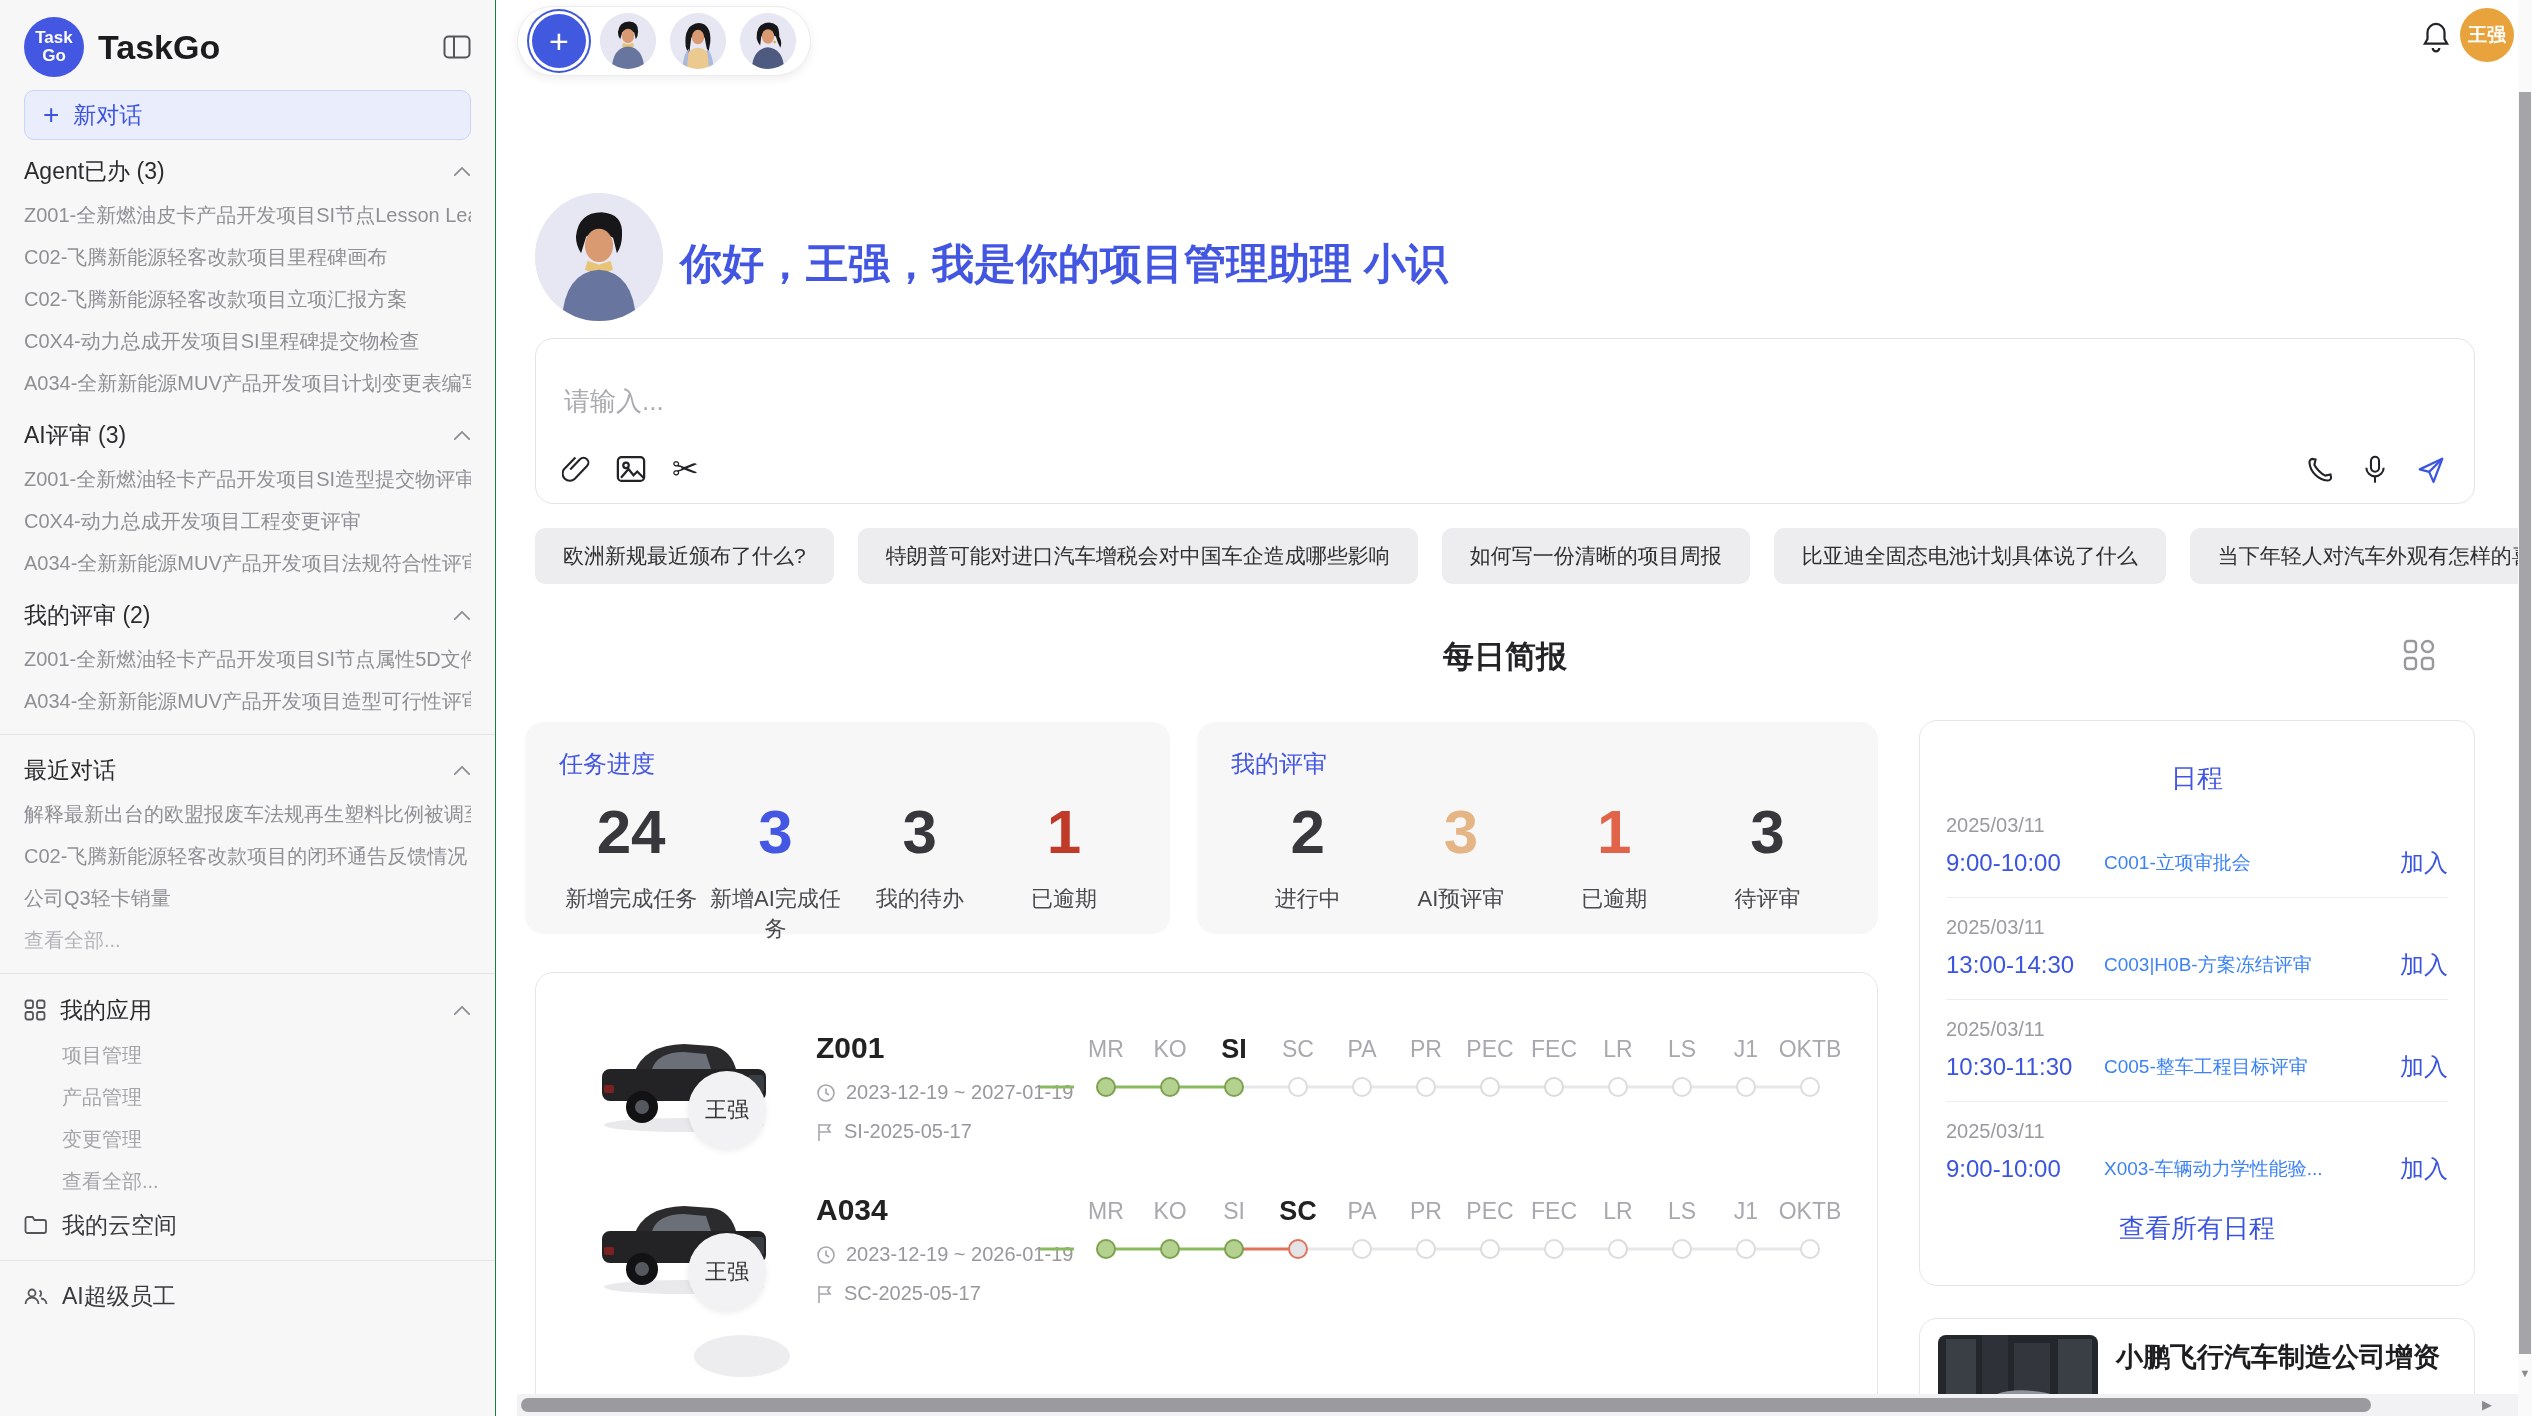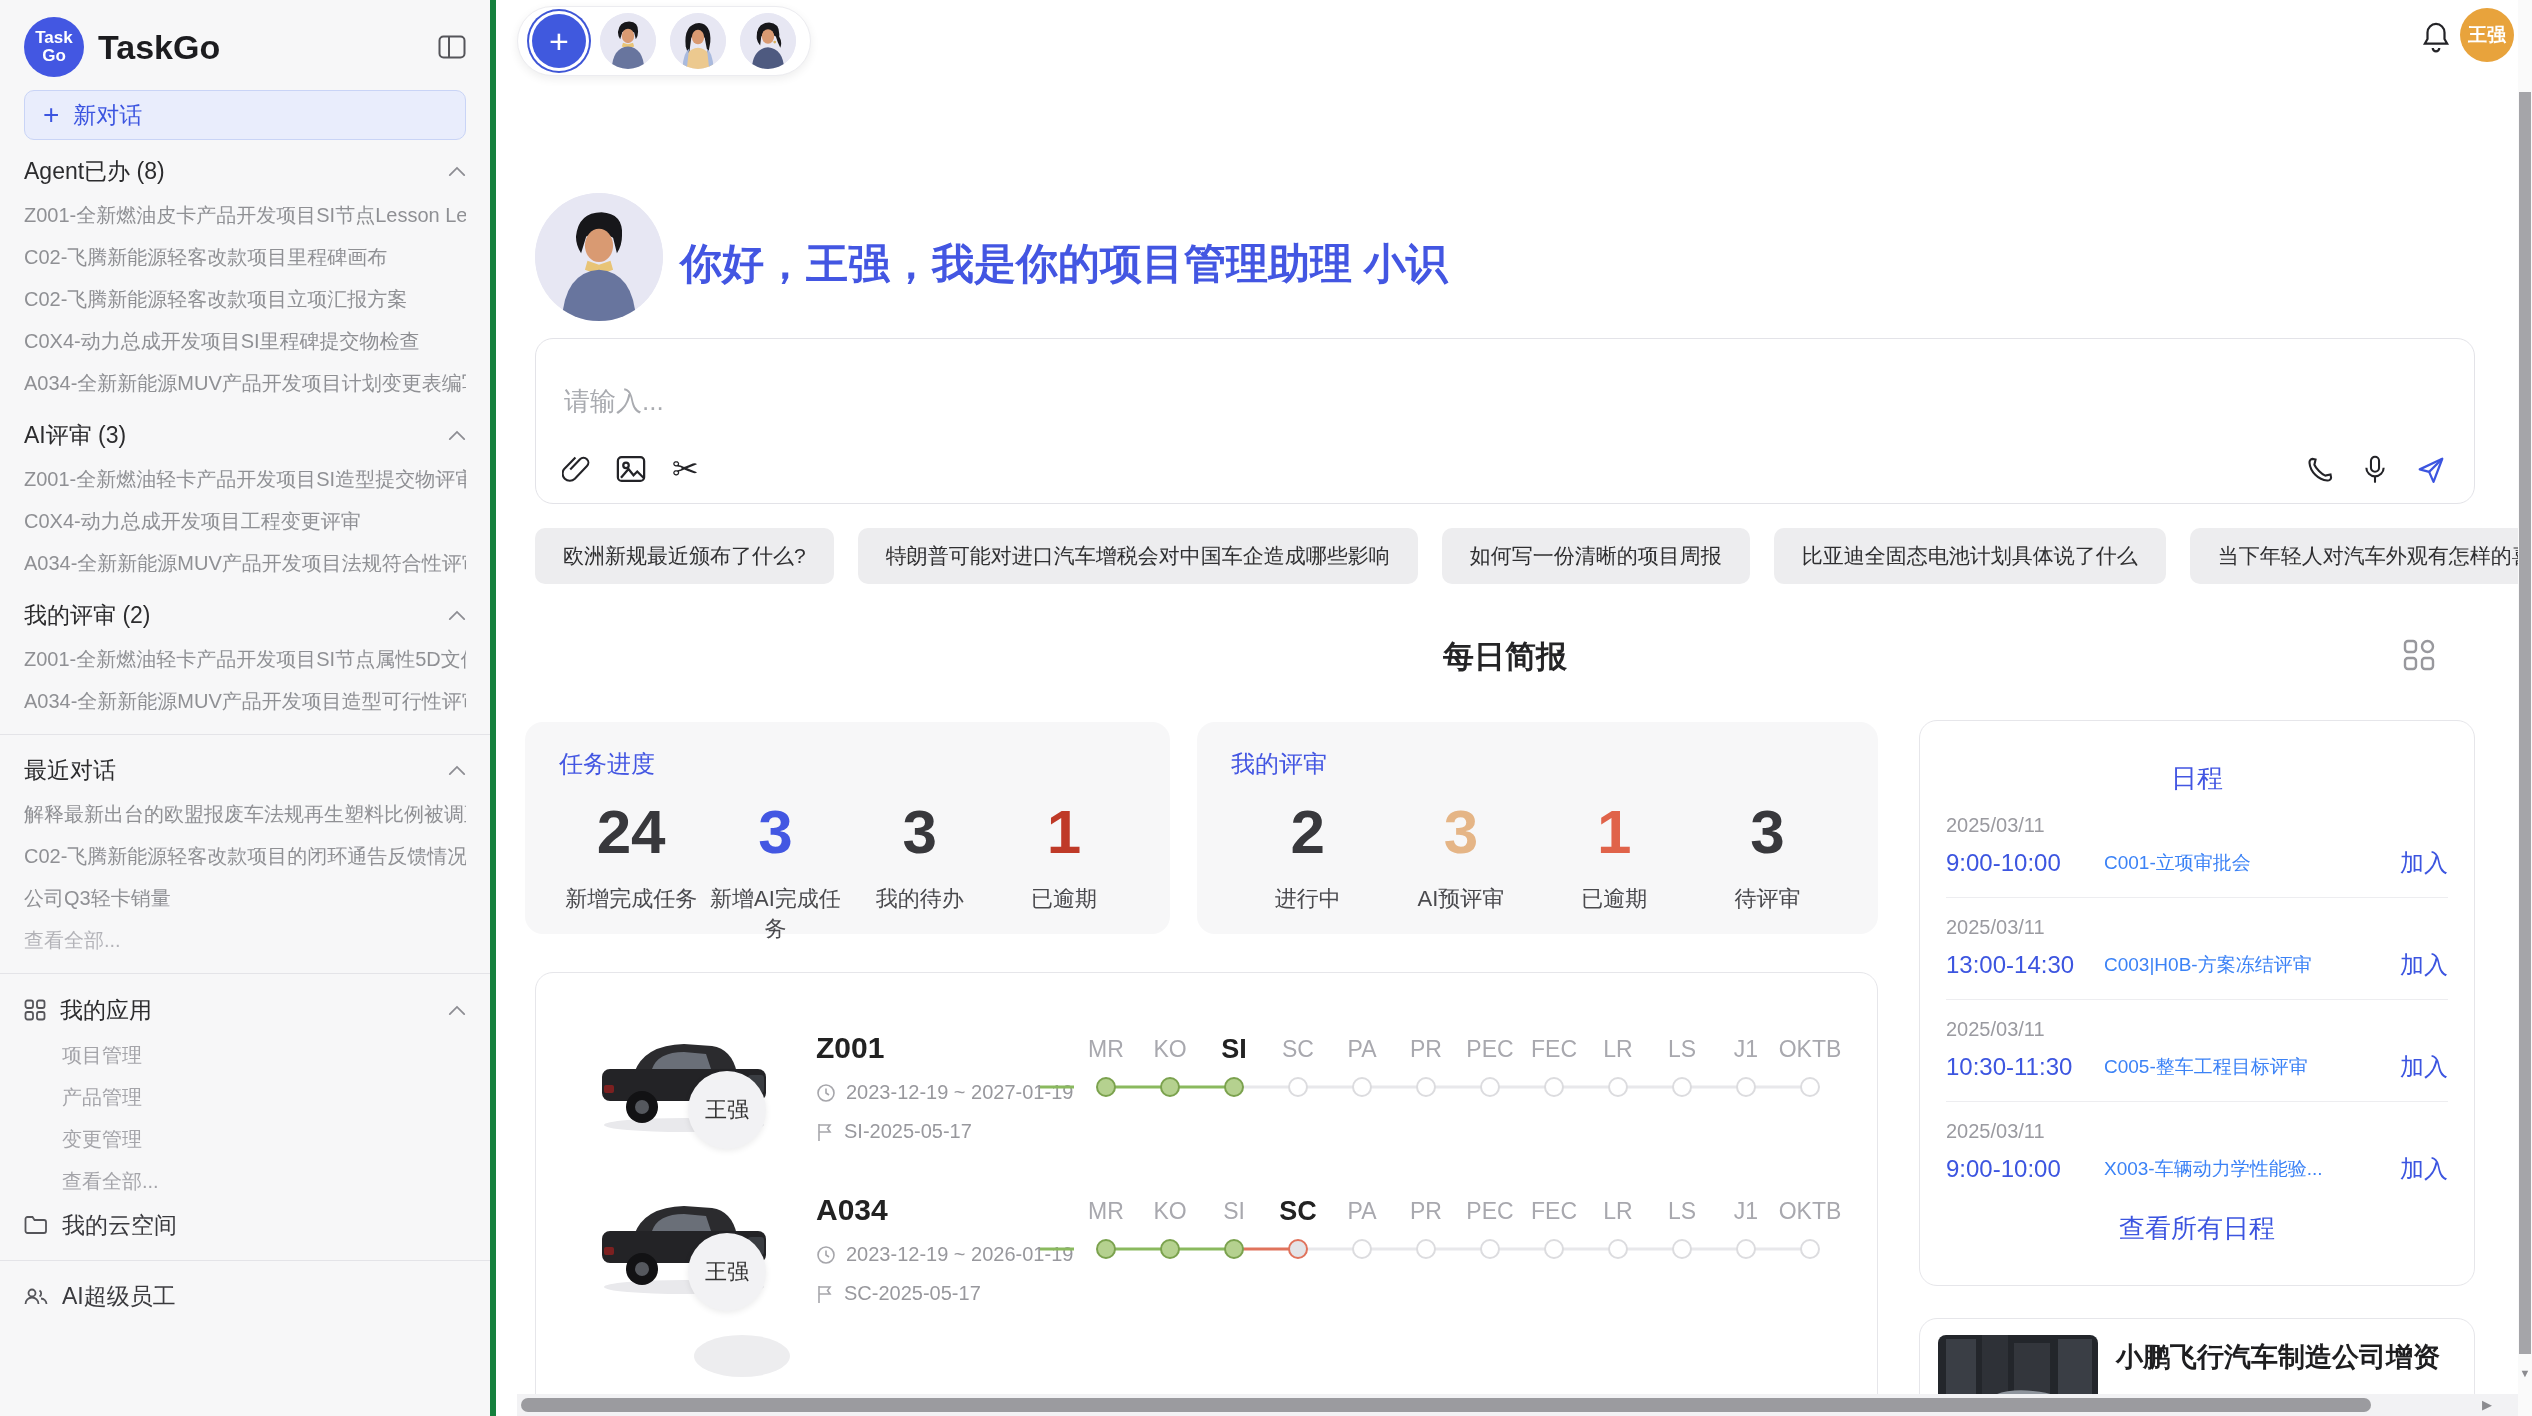--- a/index.html
+++ b/index.html
@@ -10,7 +10,7 @@
 
   
   .sidebar{position:absolute;left:0;top:0;bottom:0;width:496px;background:#f7f7f8;
-           border-right:6px solid #15803d;box-sizing:border-box;padding:14px 24px 0 24px;}
+           border-right:1px solid #15803d;box-sizing:border-box;padding:14px 24px 0 24px;}
   .sb-head{display:flex;align-items:center;gap:14px;height:66px;}
   .logo{width:60px;height:60px;border-radius:50%;background:#4357e2;color:#fff;display:flex;
         flex-direction:column;align-items:center;justify-content:center;font-size:17px;font-weight:700;line-height:1.05;}

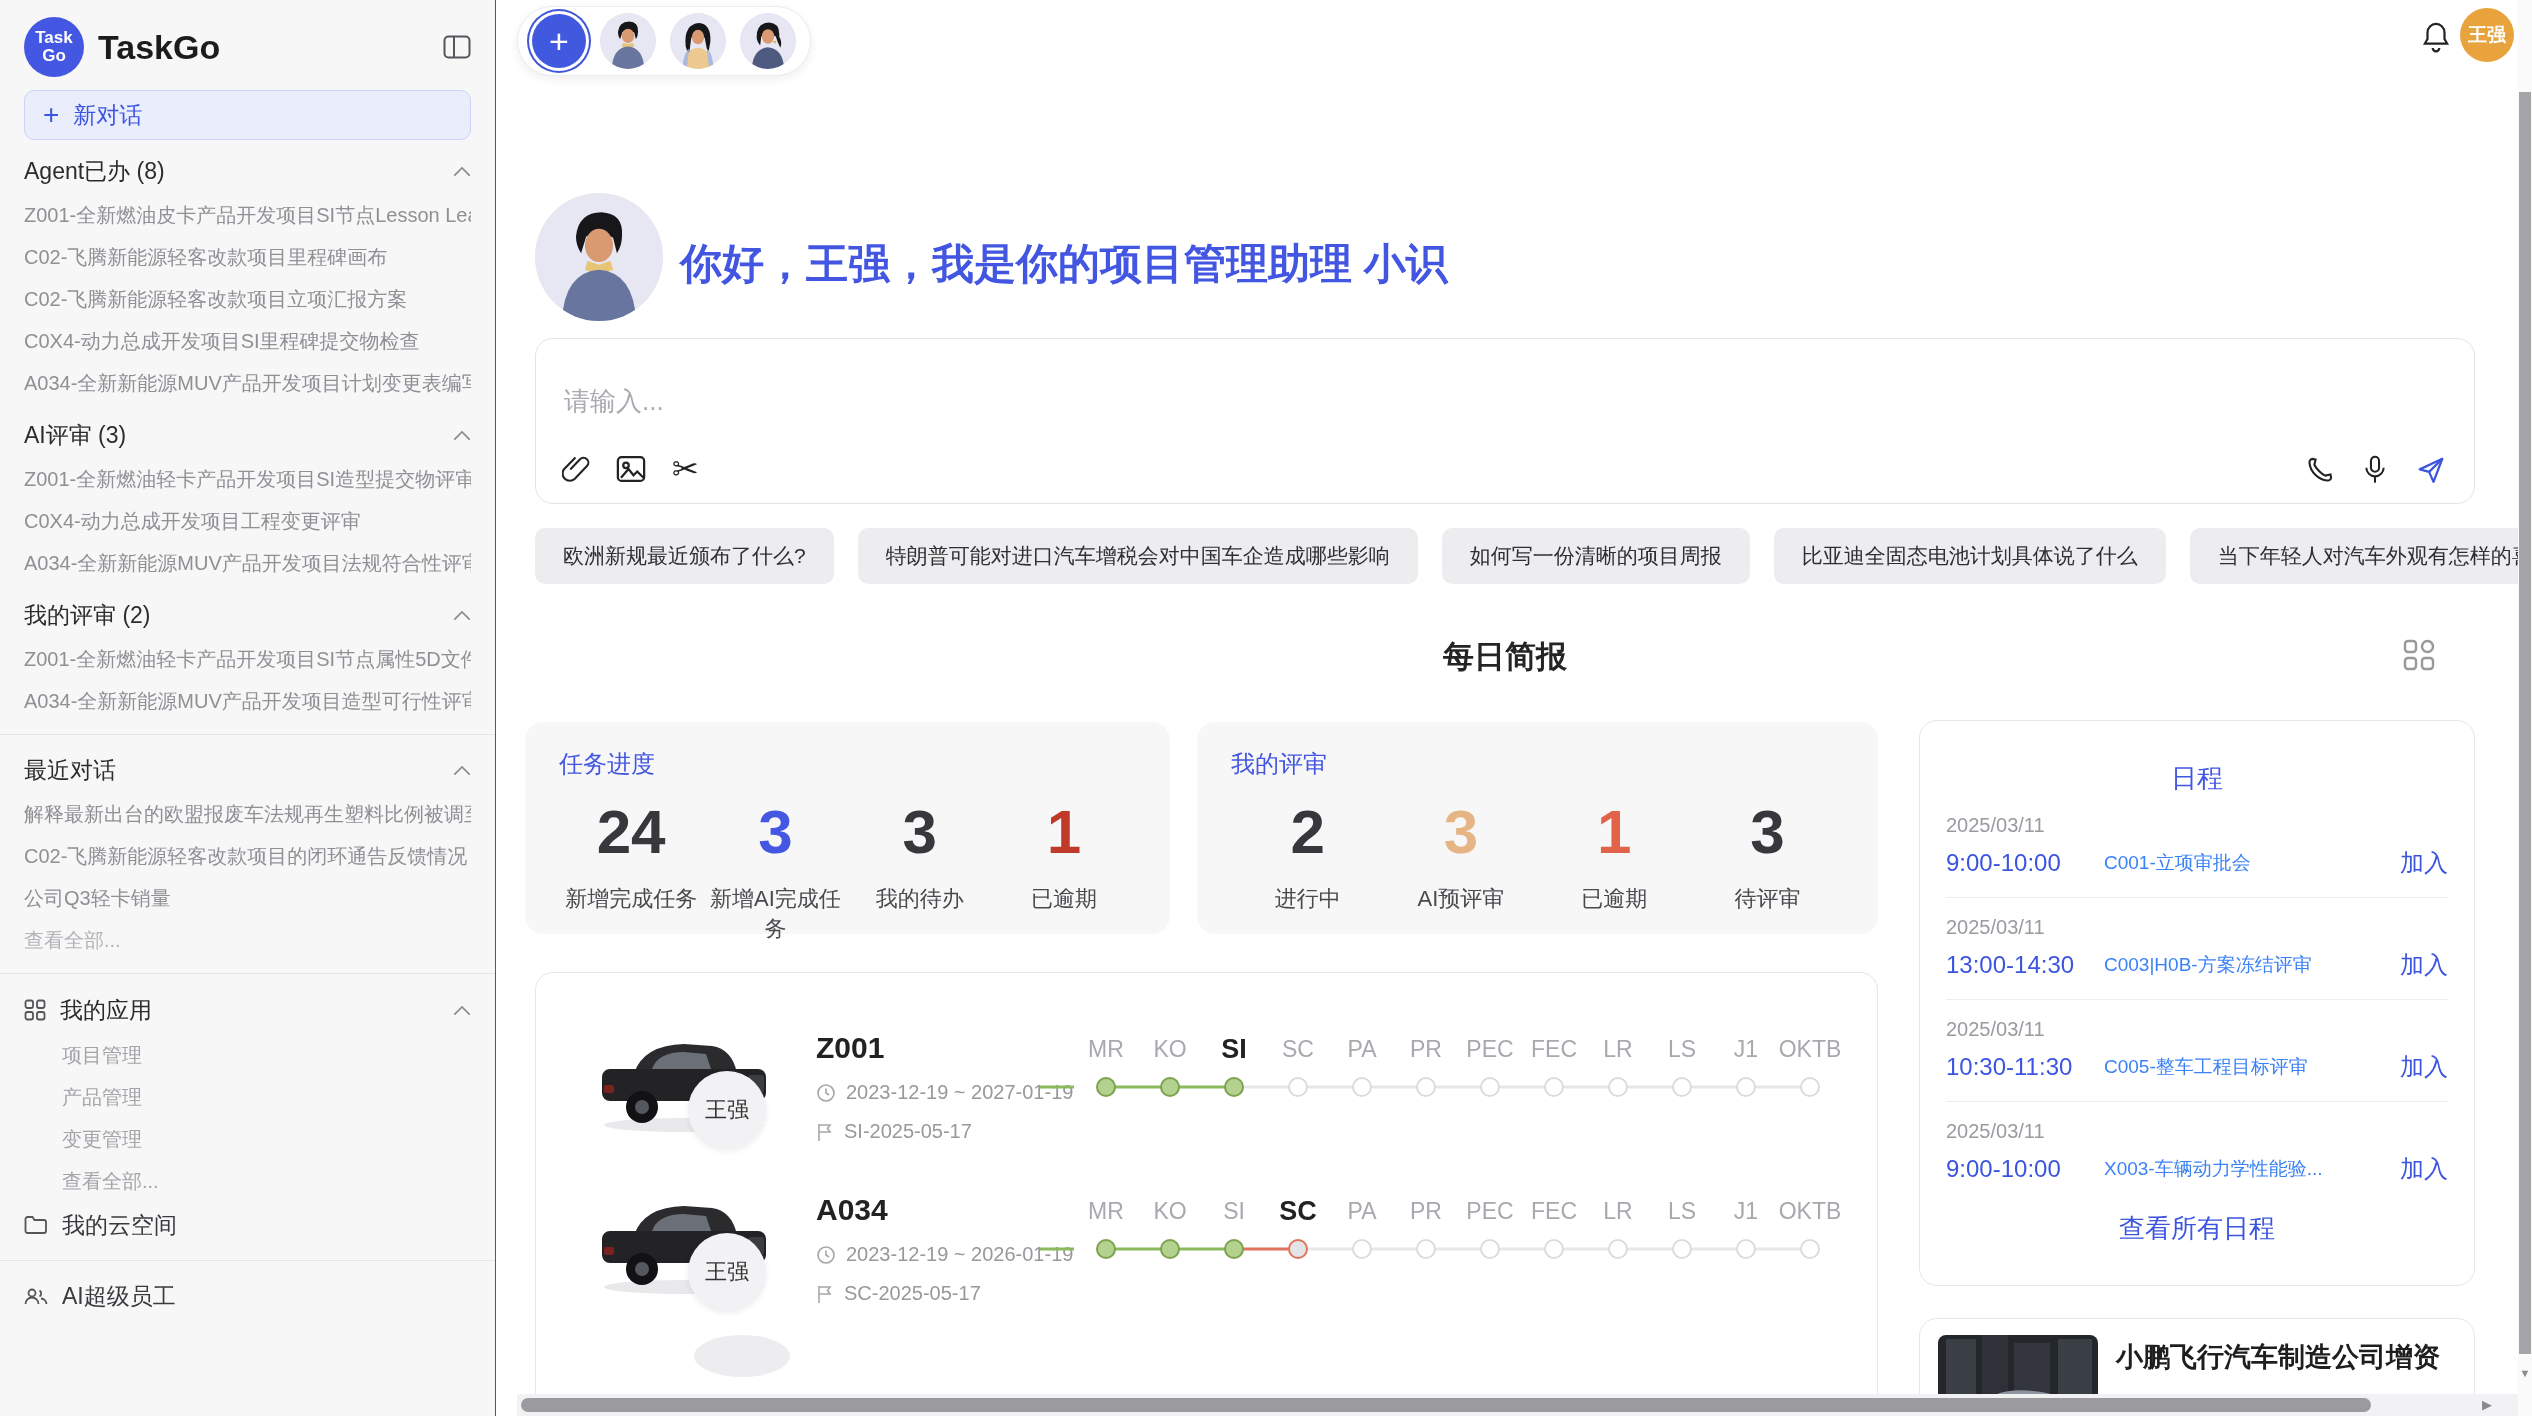--- a/index.html
+++ b/index.html
@@ -163,7 +163,7 @@
   </div>
 
   <div class="sec-h">
-    <span>Agent已办 (8)</span>
+    <span>Agent已办 (3)</span>
     <svg width="18" height="11" viewBox="0 0 20 12">
         <path d="M2 10 L10 2 L18 10" fill="none" stroke="#8d8d93" stroke-width="2" stroke-linecap="round"></path>
       </svg>

